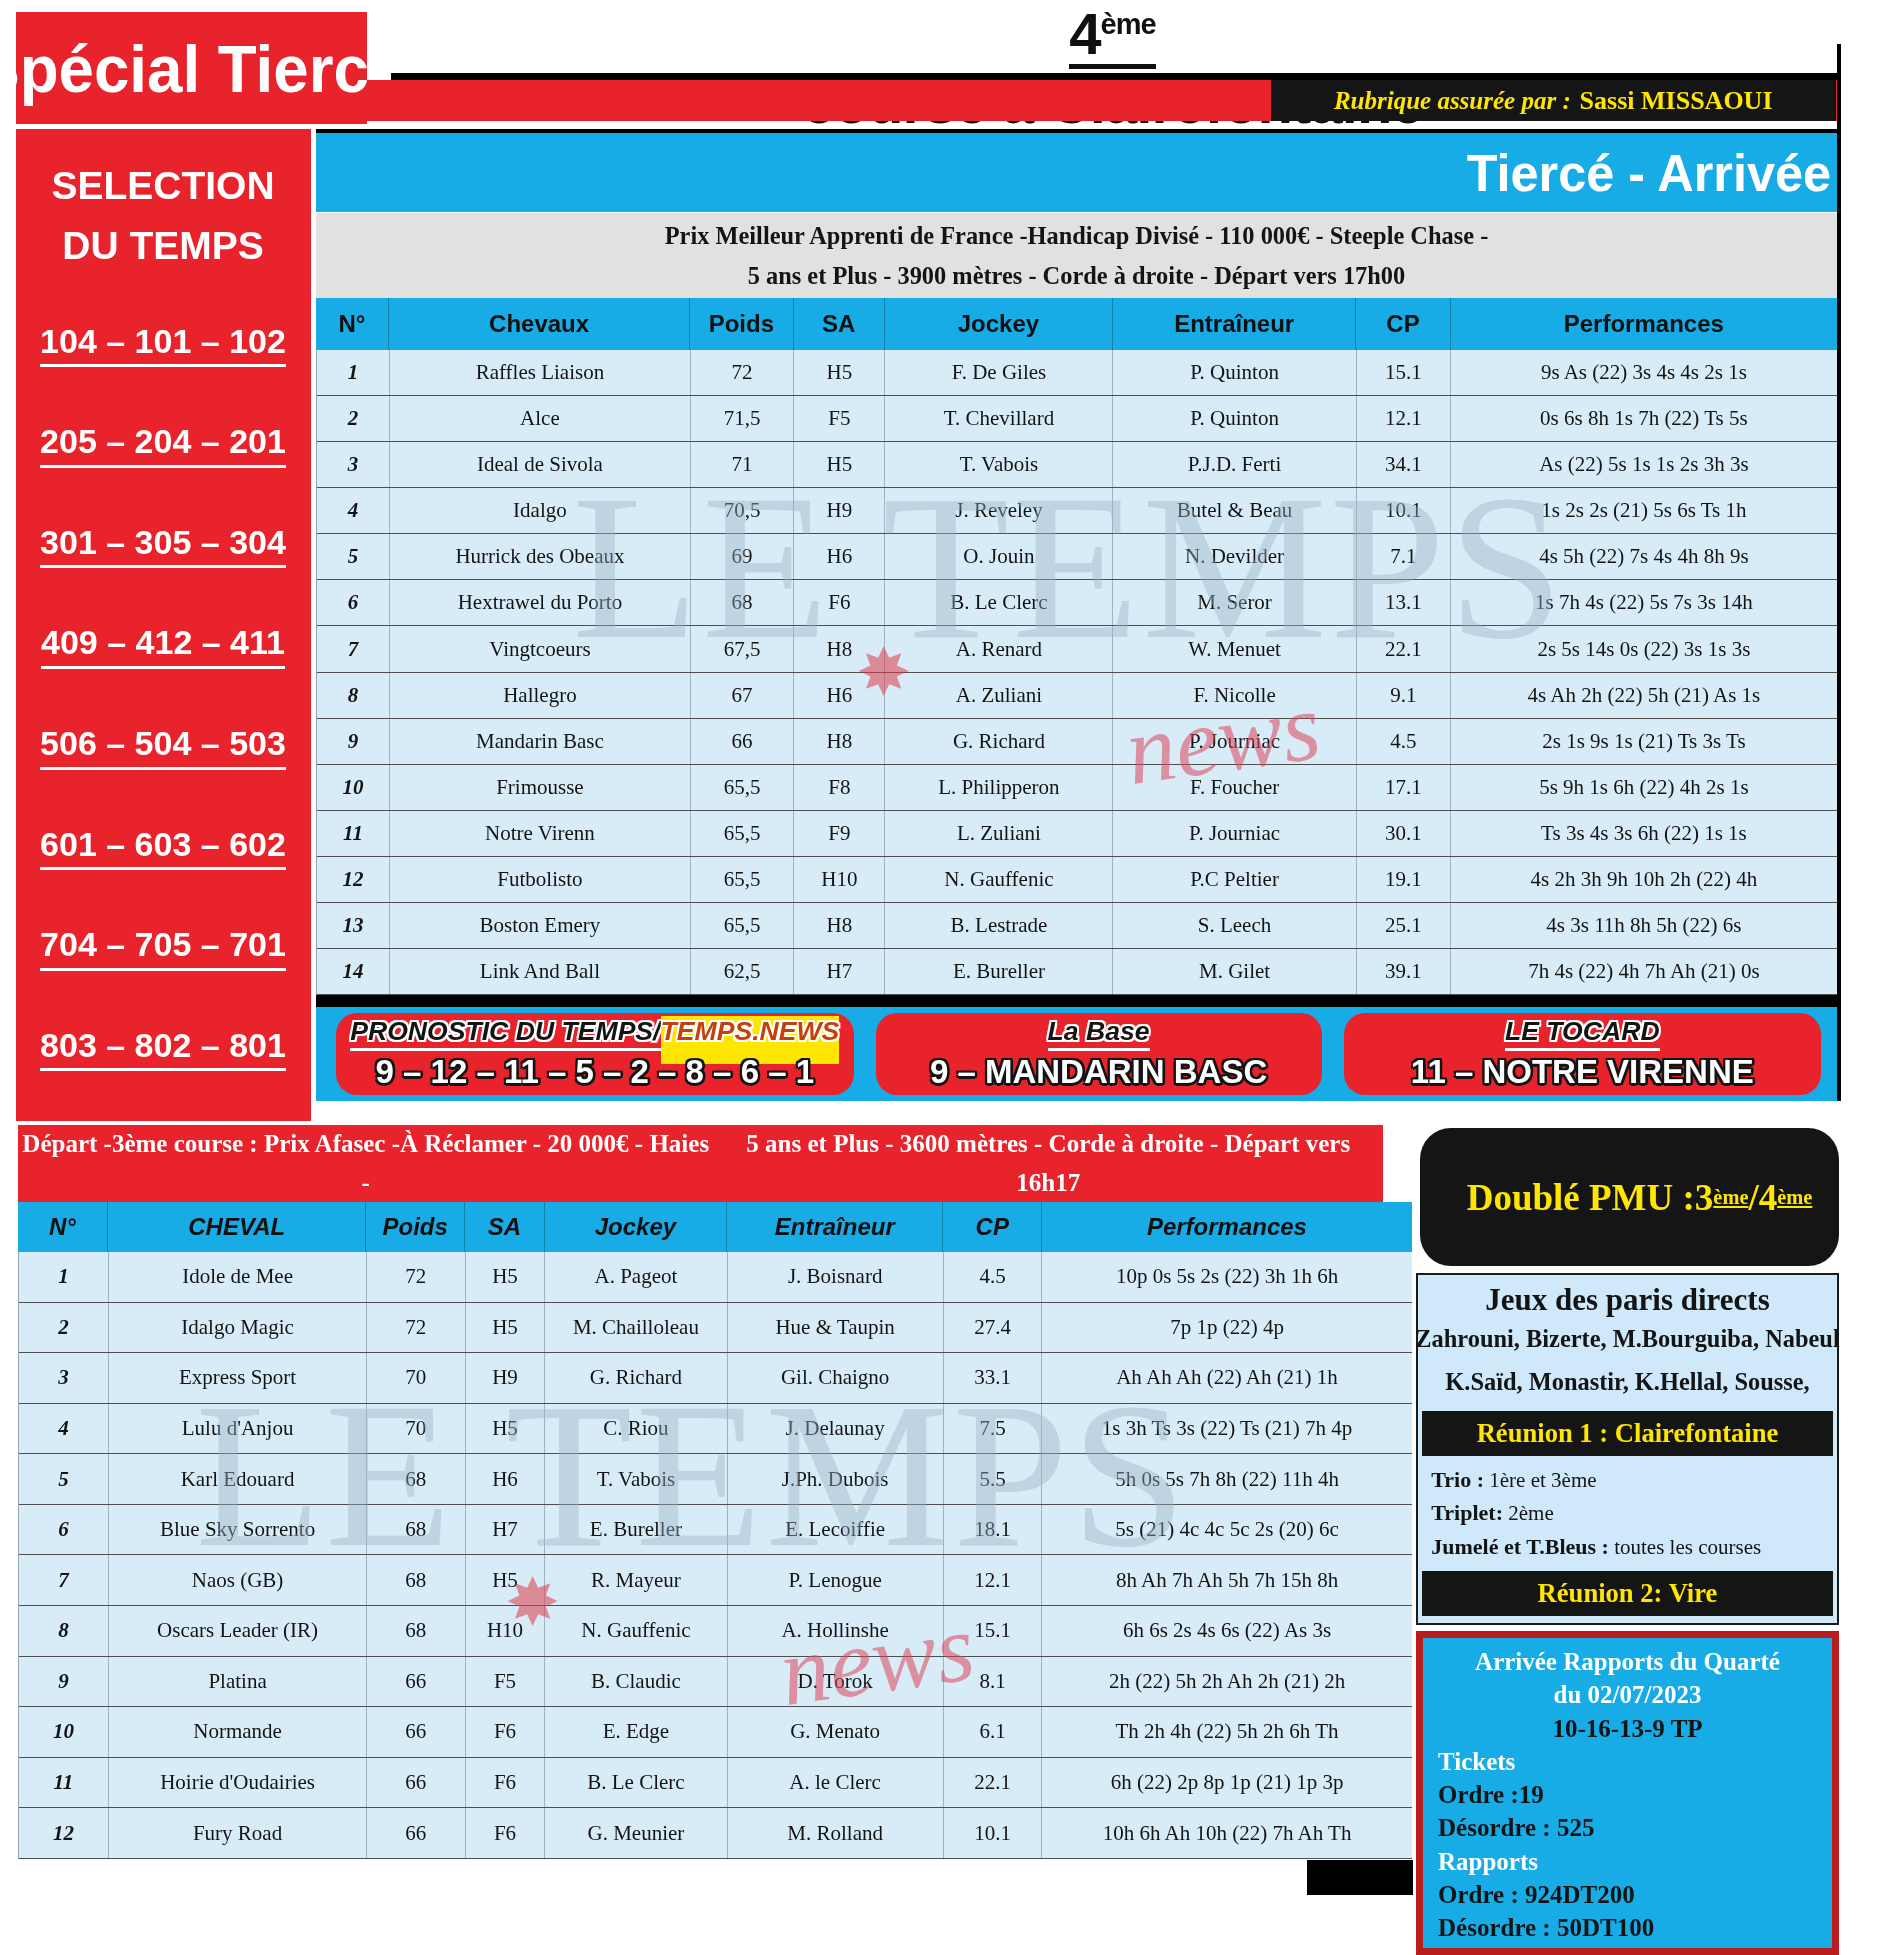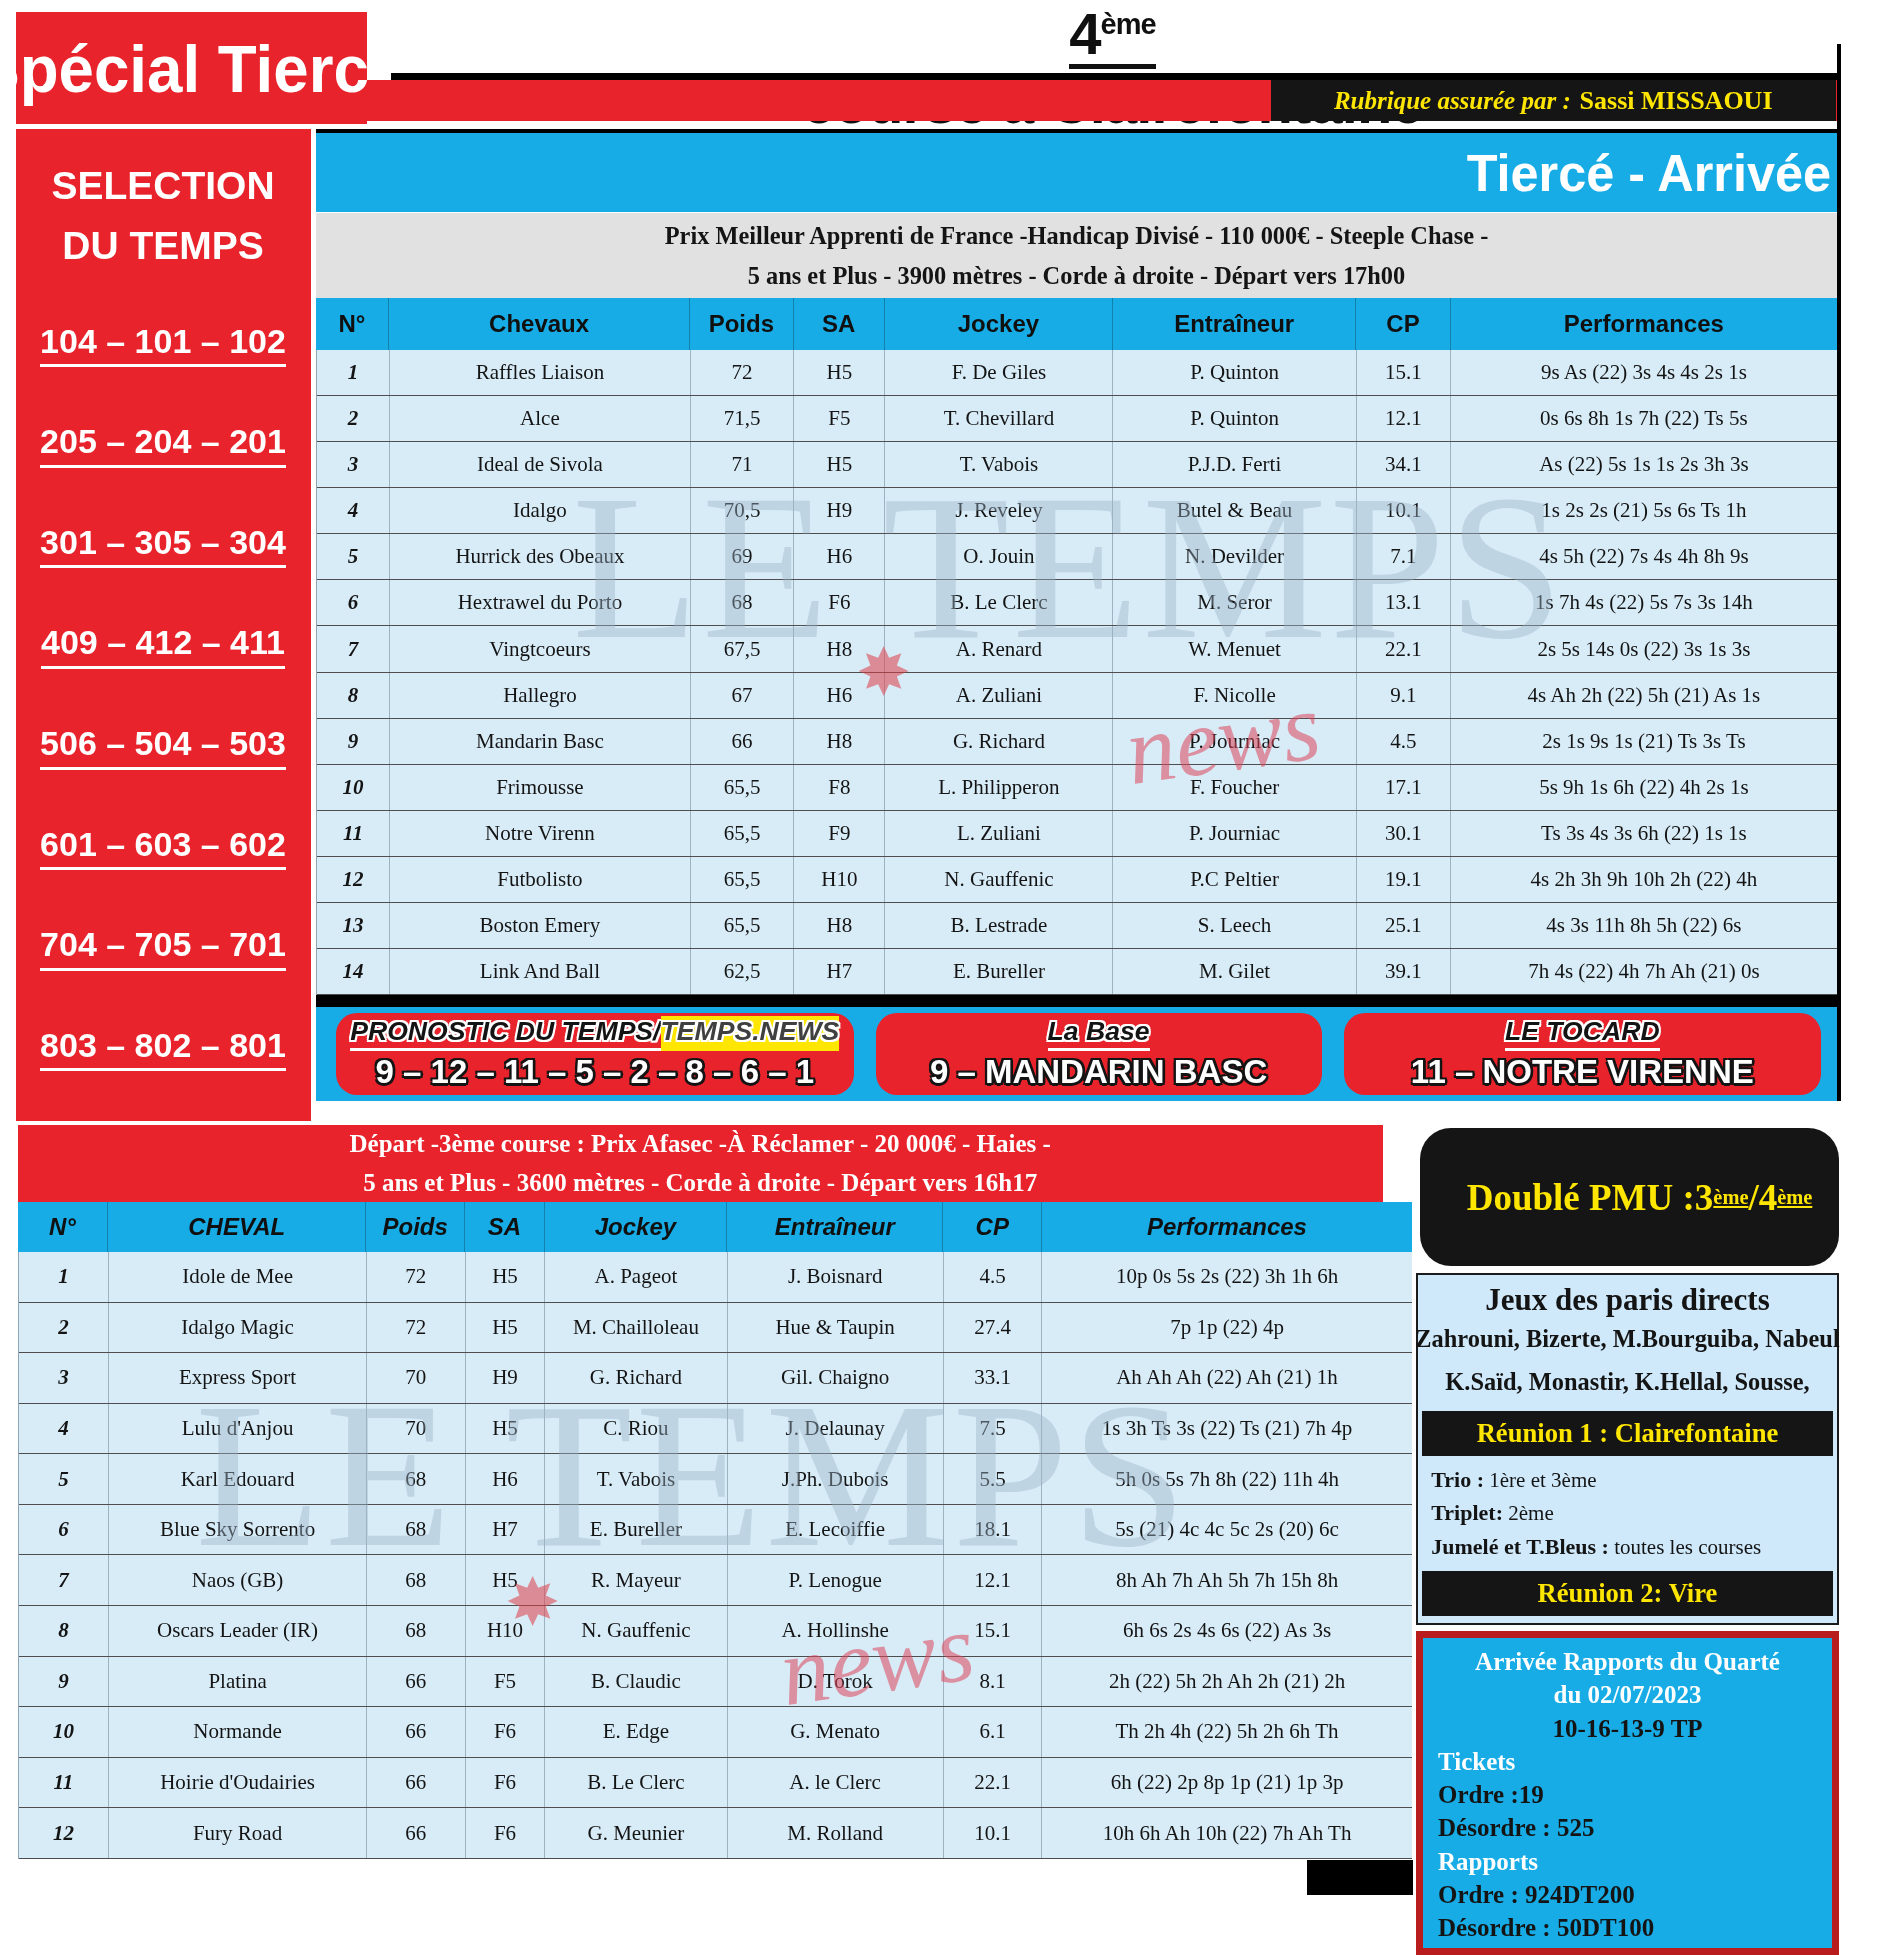--- a/index.html
+++ b/index.html
@@ -79,7 +79,7 @@
             text-shadow:-1.8px -1.8px 0 #fff,1.8px -1.8px 0 #fff,-1.8px 1.8px 0 #fff,1.8px 1.8px 0 #fff,
                         0 -1.8px 0 #fff,0 1.8px 0 #fff,-1.8px 0 0 #fff,1.8px 0 0 #fff;}
   .pro-head .u{border-bottom:3.5px solid #fff;padding-bottom:1.8px;}
-  .pro-head .hl{background:var(--yellow);color:#404040;border-bottom:3.5px solid var(--yellow);padding-bottom:2px;}
+  .pro-head .hl{background:var(--yellow);color:#c2410c;border-bottom:3.5px solid var(--yellow);padding-bottom:15px;}
   .pro-value{font-family:"Liberation Sans",sans-serif;font-weight:900;color:#fff;font-size:33px;
              margin-top:6.2px;white-space:nowrap;
              text-shadow:-2.2px -2.2px 0 #141414,2.2px -2.2px 0 #141414,-2.2px 2.2px 0 #141414,2.2px 2.2px 0 #141414,

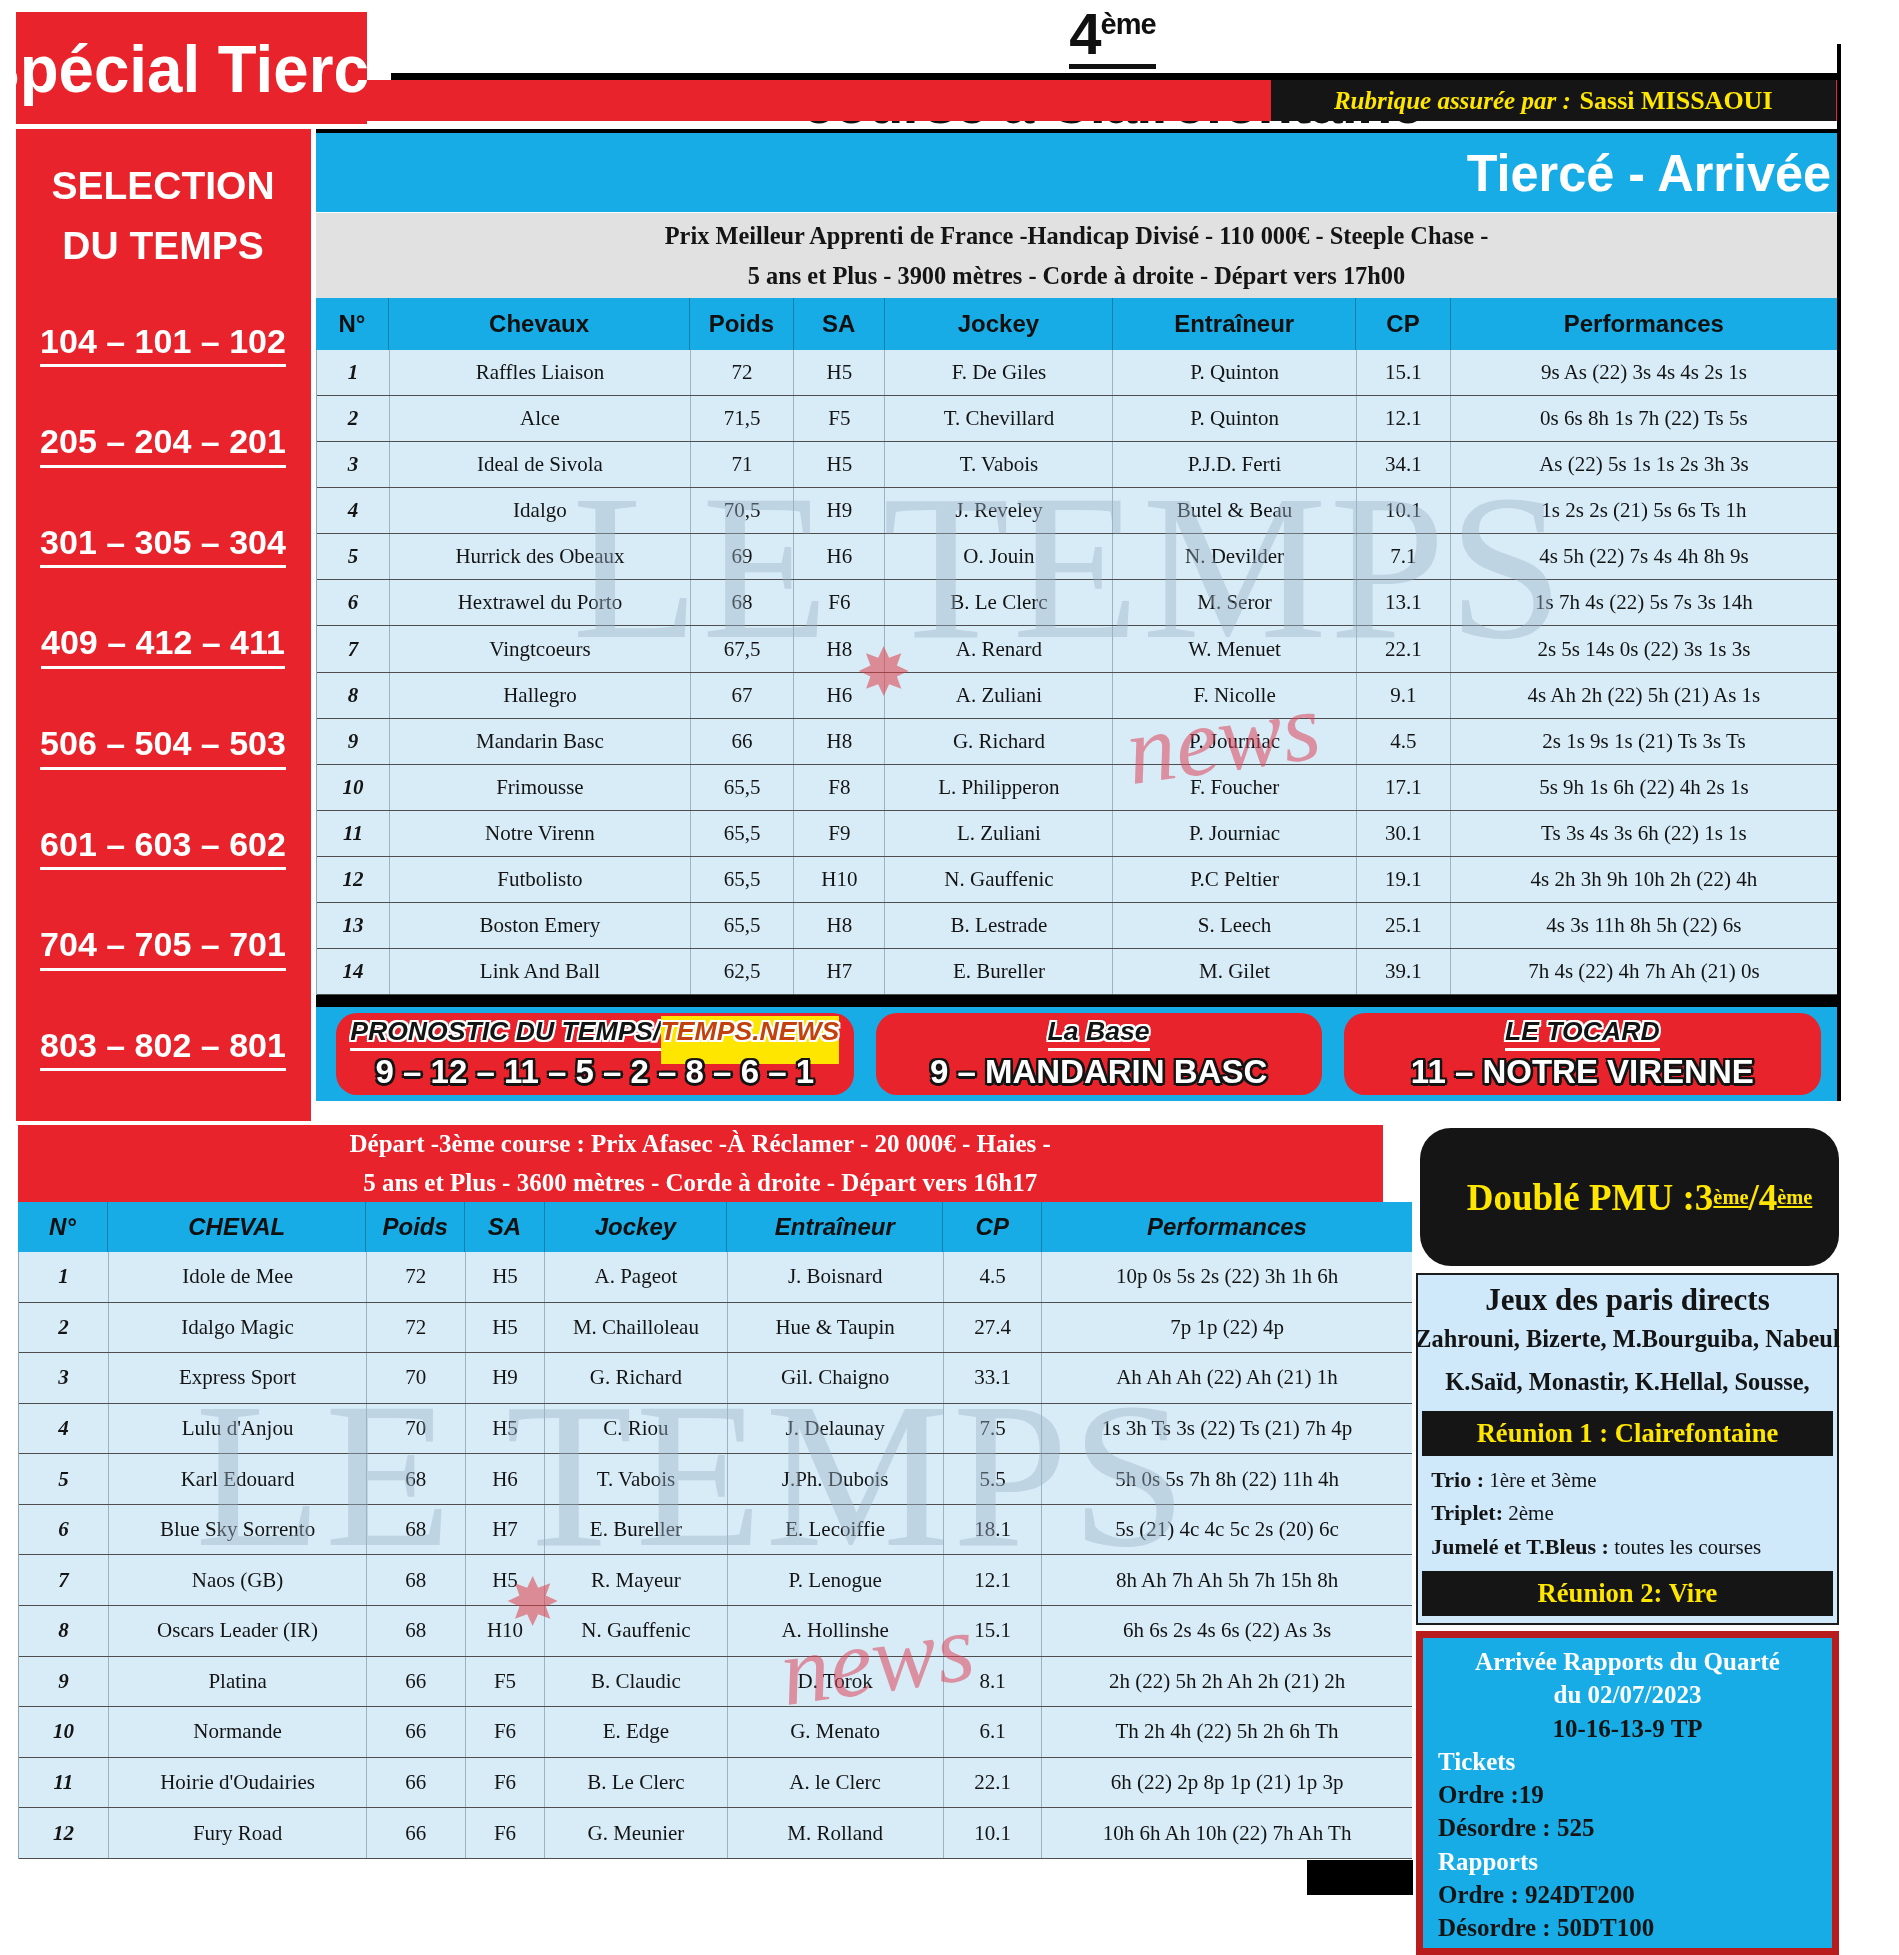--- a/index.html
+++ b/index.html
@@ -88,7 +88,7 @@
 
   
   .r3-header{position:absolute;left:17.7px;top:1125px;width:1365px;height:78px;background:var(--red);
-             display:flex;flex-direction:column;justify-content:center;text-align:center;color:#fff;
+             display:flex;flex-direction:row;justify-content:center;text-align:center;color:#fff;
              font-weight:bold;font-size:25px;line-height:1.55;}
   .black-box-bottom{position:absolute;left:1307px;top:1860px;width:106px;height:35px;background:#000;}
 

